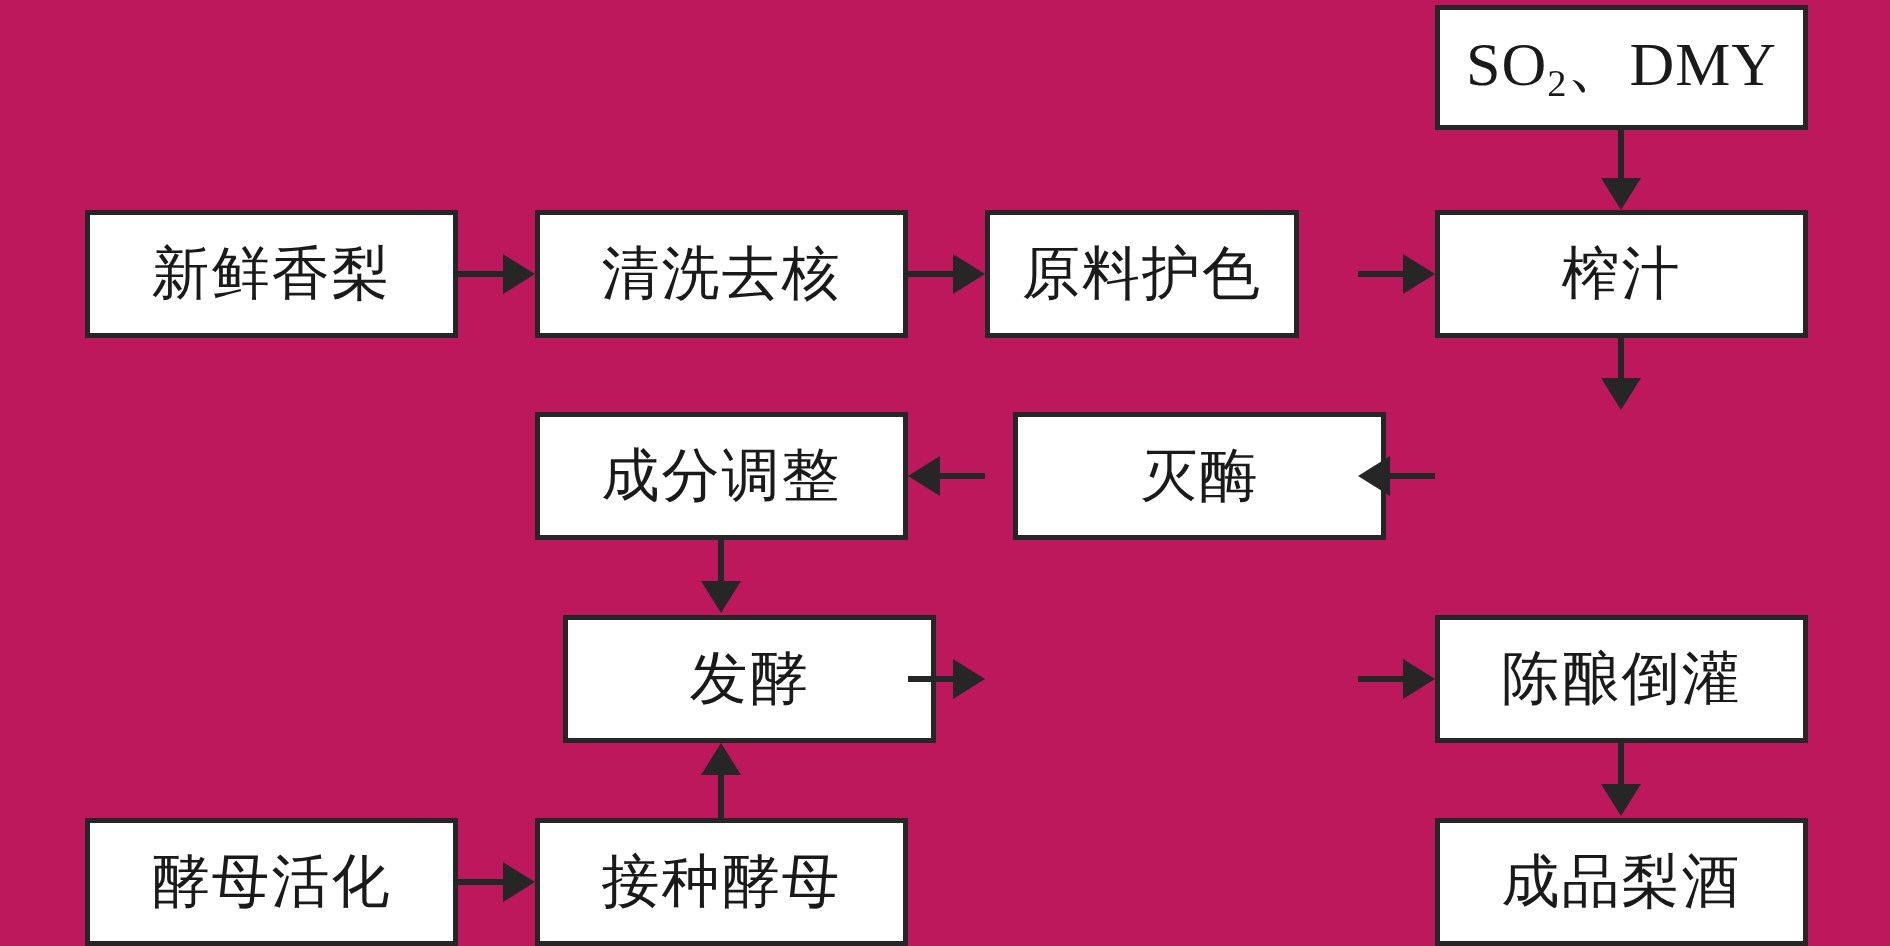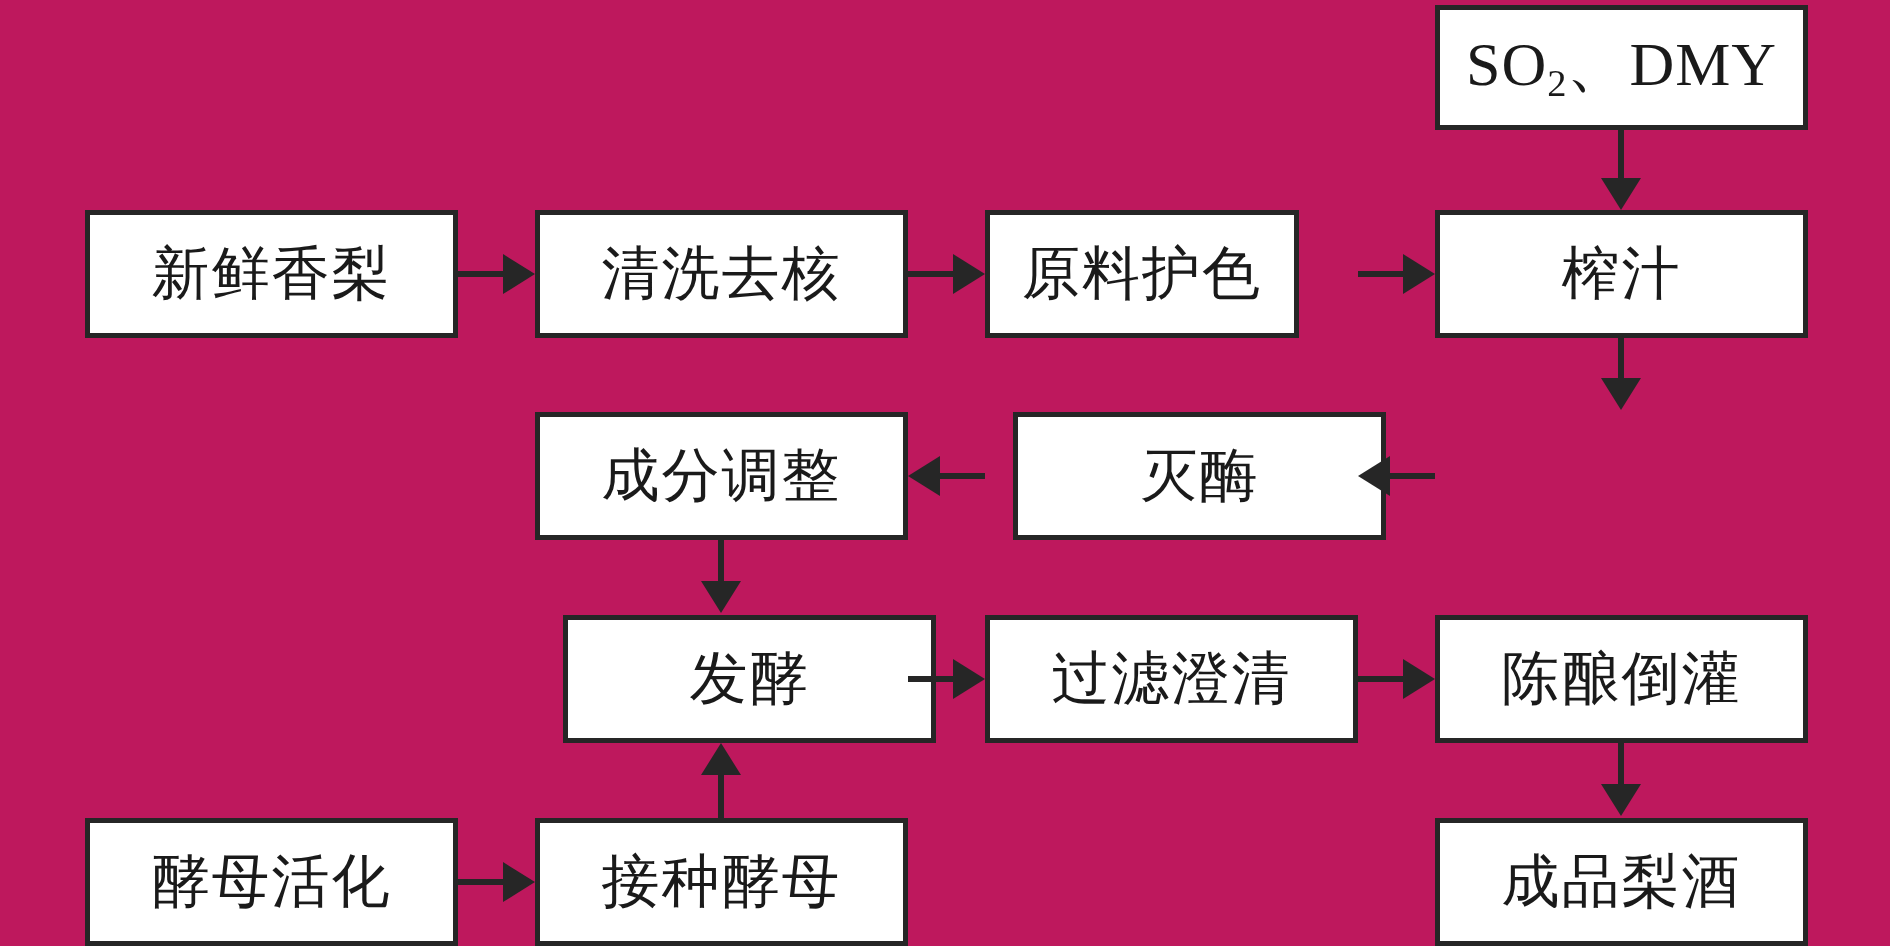--- a/index.html
+++ b/index.html
@@ -119,9 +119,6 @@
     <span class="label">发酵</span>
   </div>
 
-  <div class="node" style="left:985px; top:615px; width:373px; height:128px;">
-    <span class="label">过滤澄清</span>
-  </div>
 
   <div class="node" style="left:1435px; top:615px; width:373px; height:128px;">
     <span class="label">陈酿倒灌</span>

